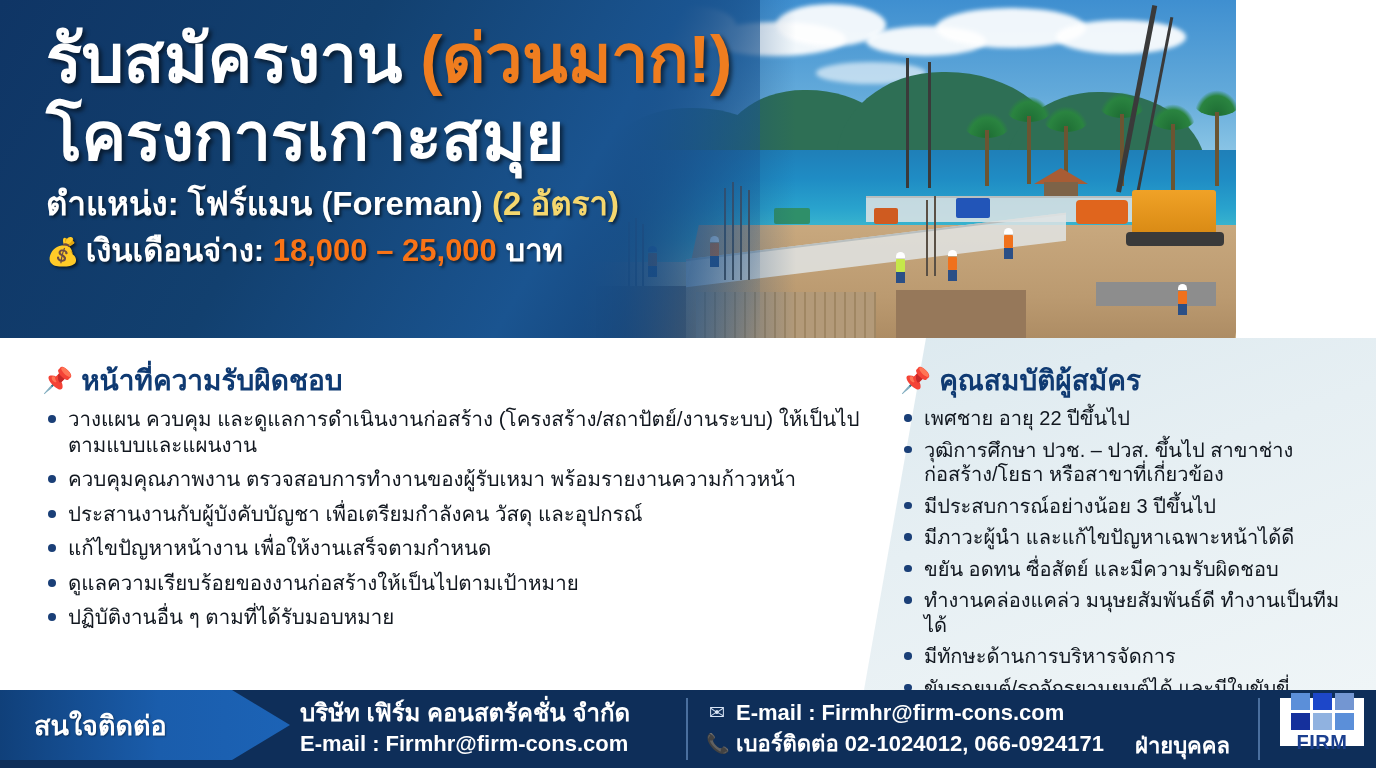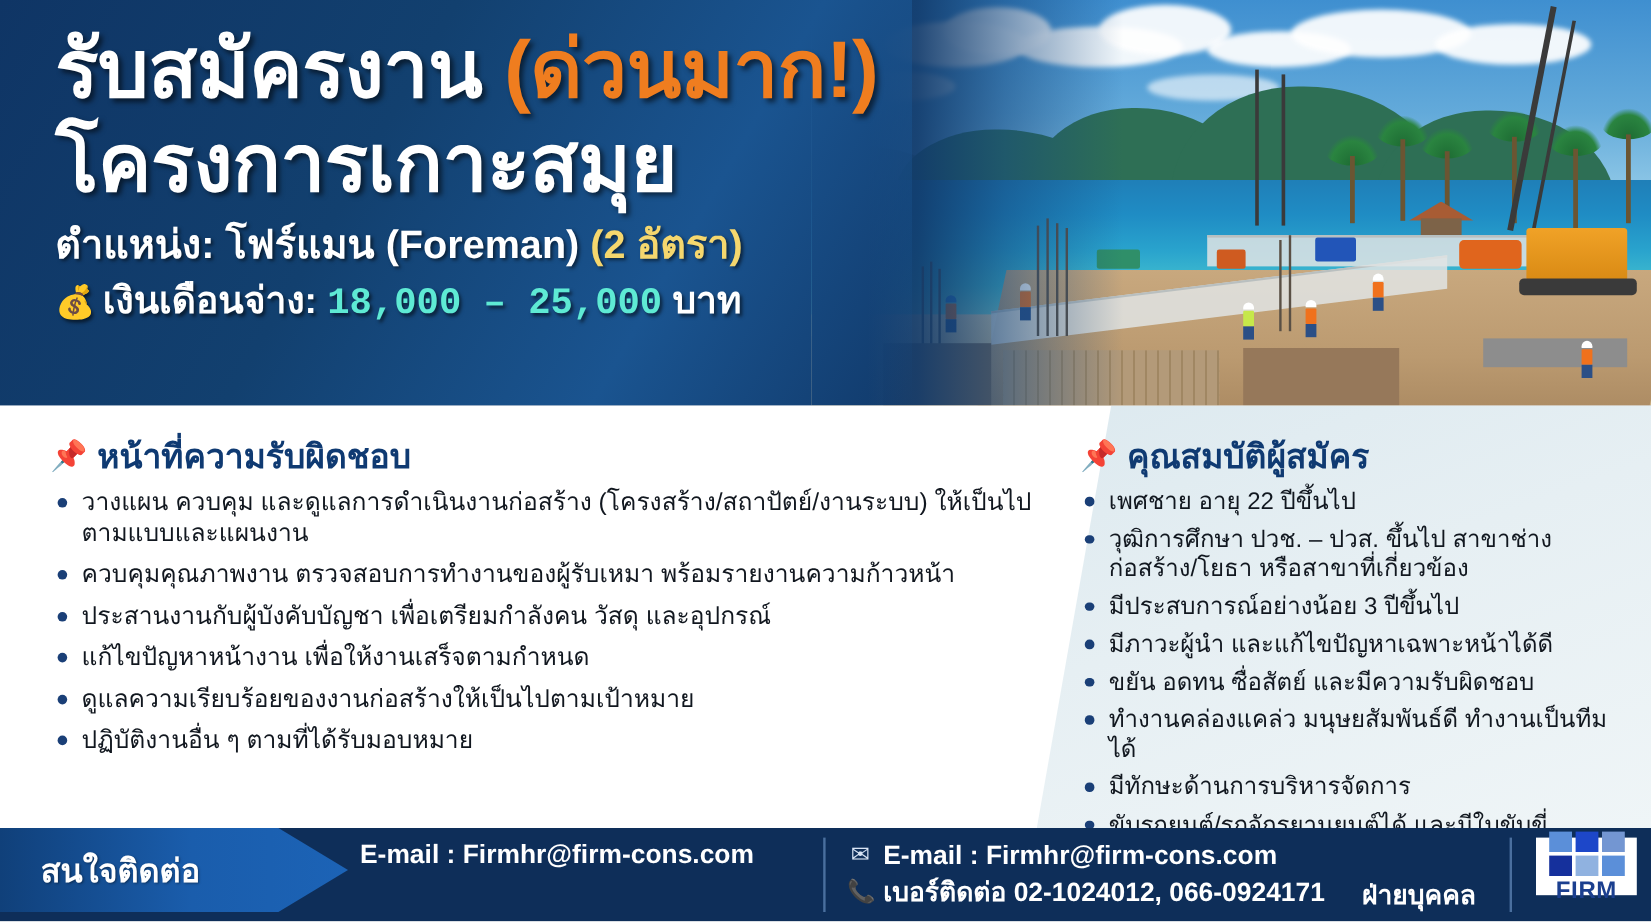--- a/index.html
+++ b/index.html
@@ -13,7 +13,7 @@
 
   
   .header {
-    position:absolute; left:0; top:0; width:1376px; height:338px;
+    position:absolute; left:0; top:0; width:1236px; height:338px;
     background:#113a6b; overflow:hidden;
   }
   .hero-photo{

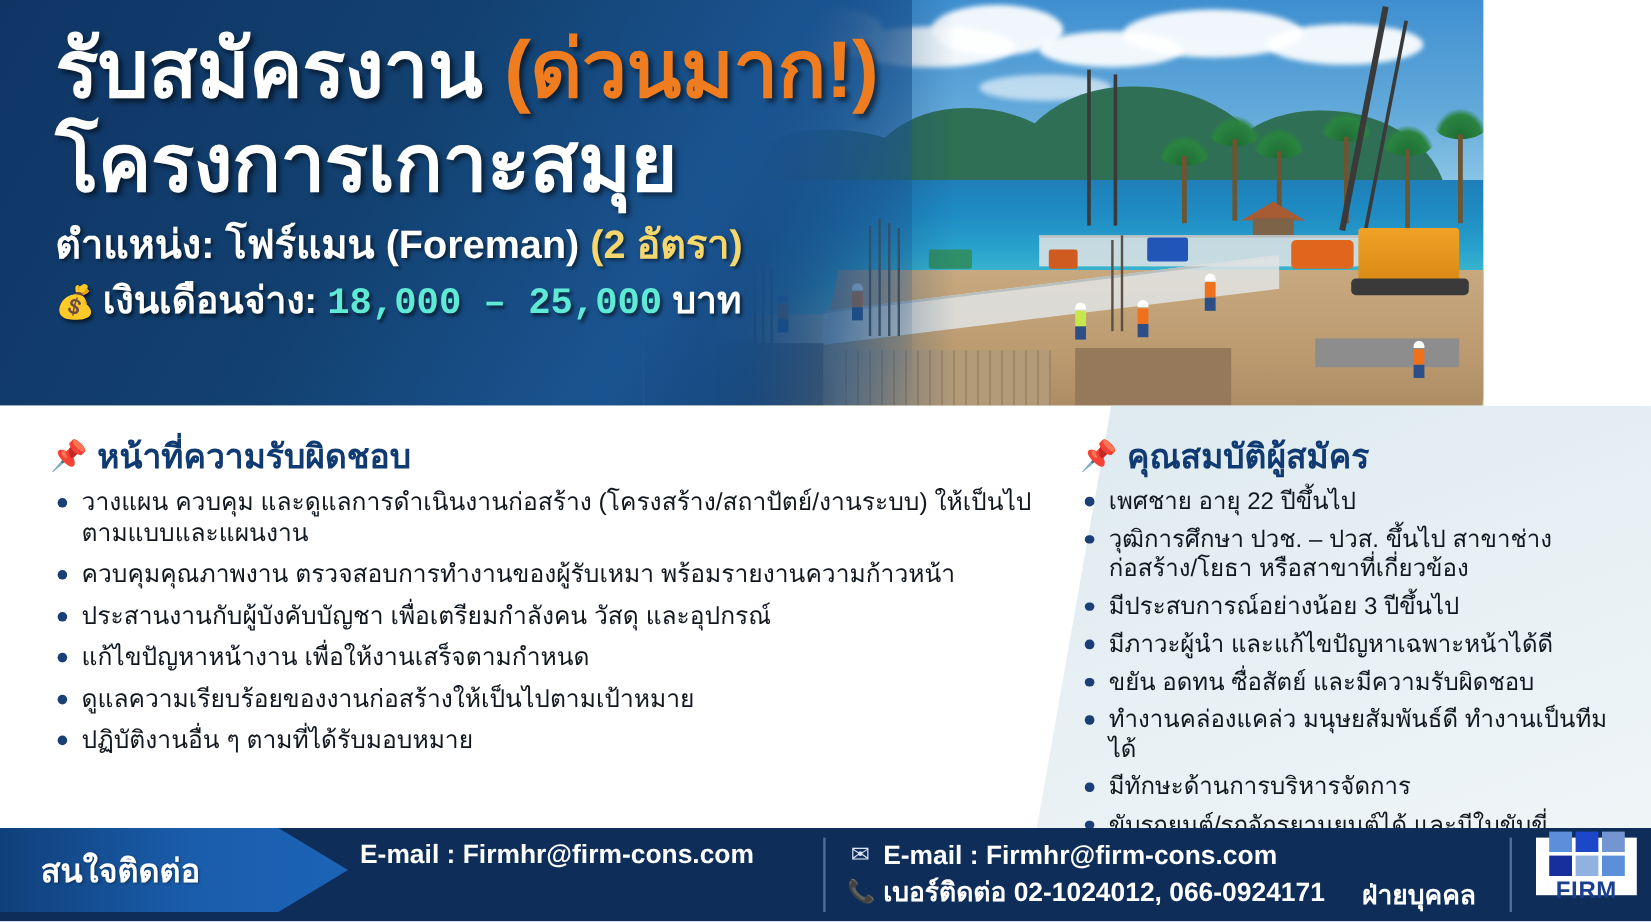--- a/index.html
+++ b/index.html
@@ -84,7 +84,7 @@
     margin-top:4px;font-size:31px;line-height:42px;font-weight:bold;color:#ffffff;
     text-shadow:2px 2px 3px rgba(0,0,0,.55);white-space:nowrap;
   }
-  .salary .amount{color:#5eead4;font-family:Liberation Mono, monospace;}
+  .salary .amount{color:#f97316;}
   .moneybag{font-size:27px;margin-right:6px;}
 
   

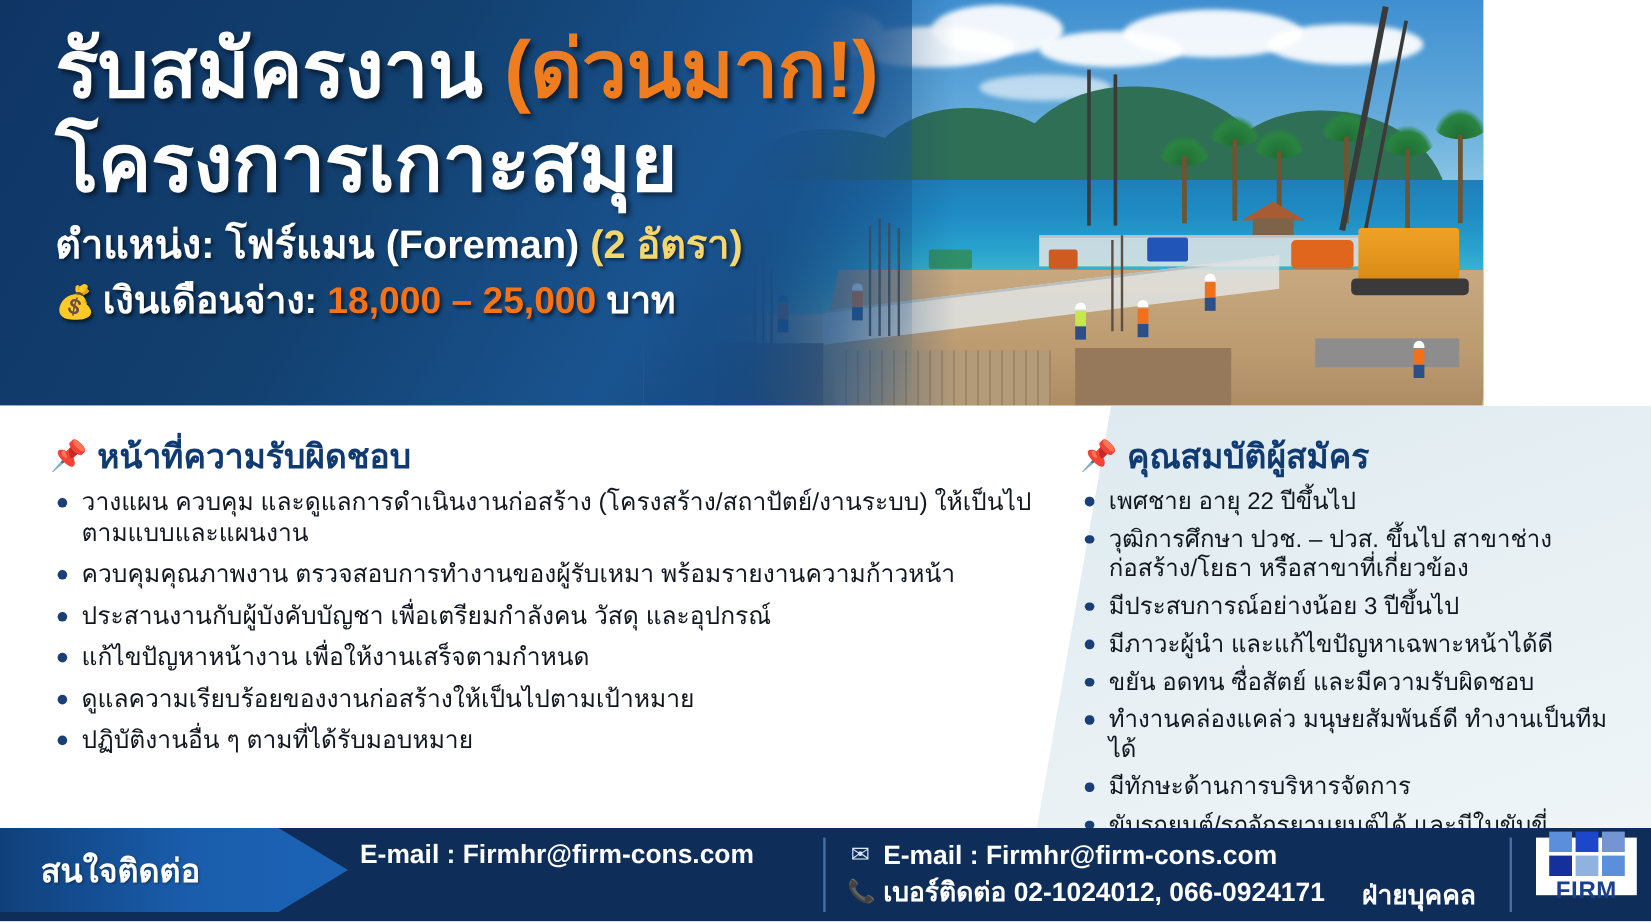--- a/index.html
+++ b/index.html
@@ -344,6 +344,7 @@
     </div>
 
     <div class="footer-company">
+      <div class="fc-line1">บริษัท เฟิร์ม คอนสตรัคชั่น จำกัด</div>
       <div class="fc-line2">E-mail  : Firmhr@firm-cons.com</div>
     </div>
 

